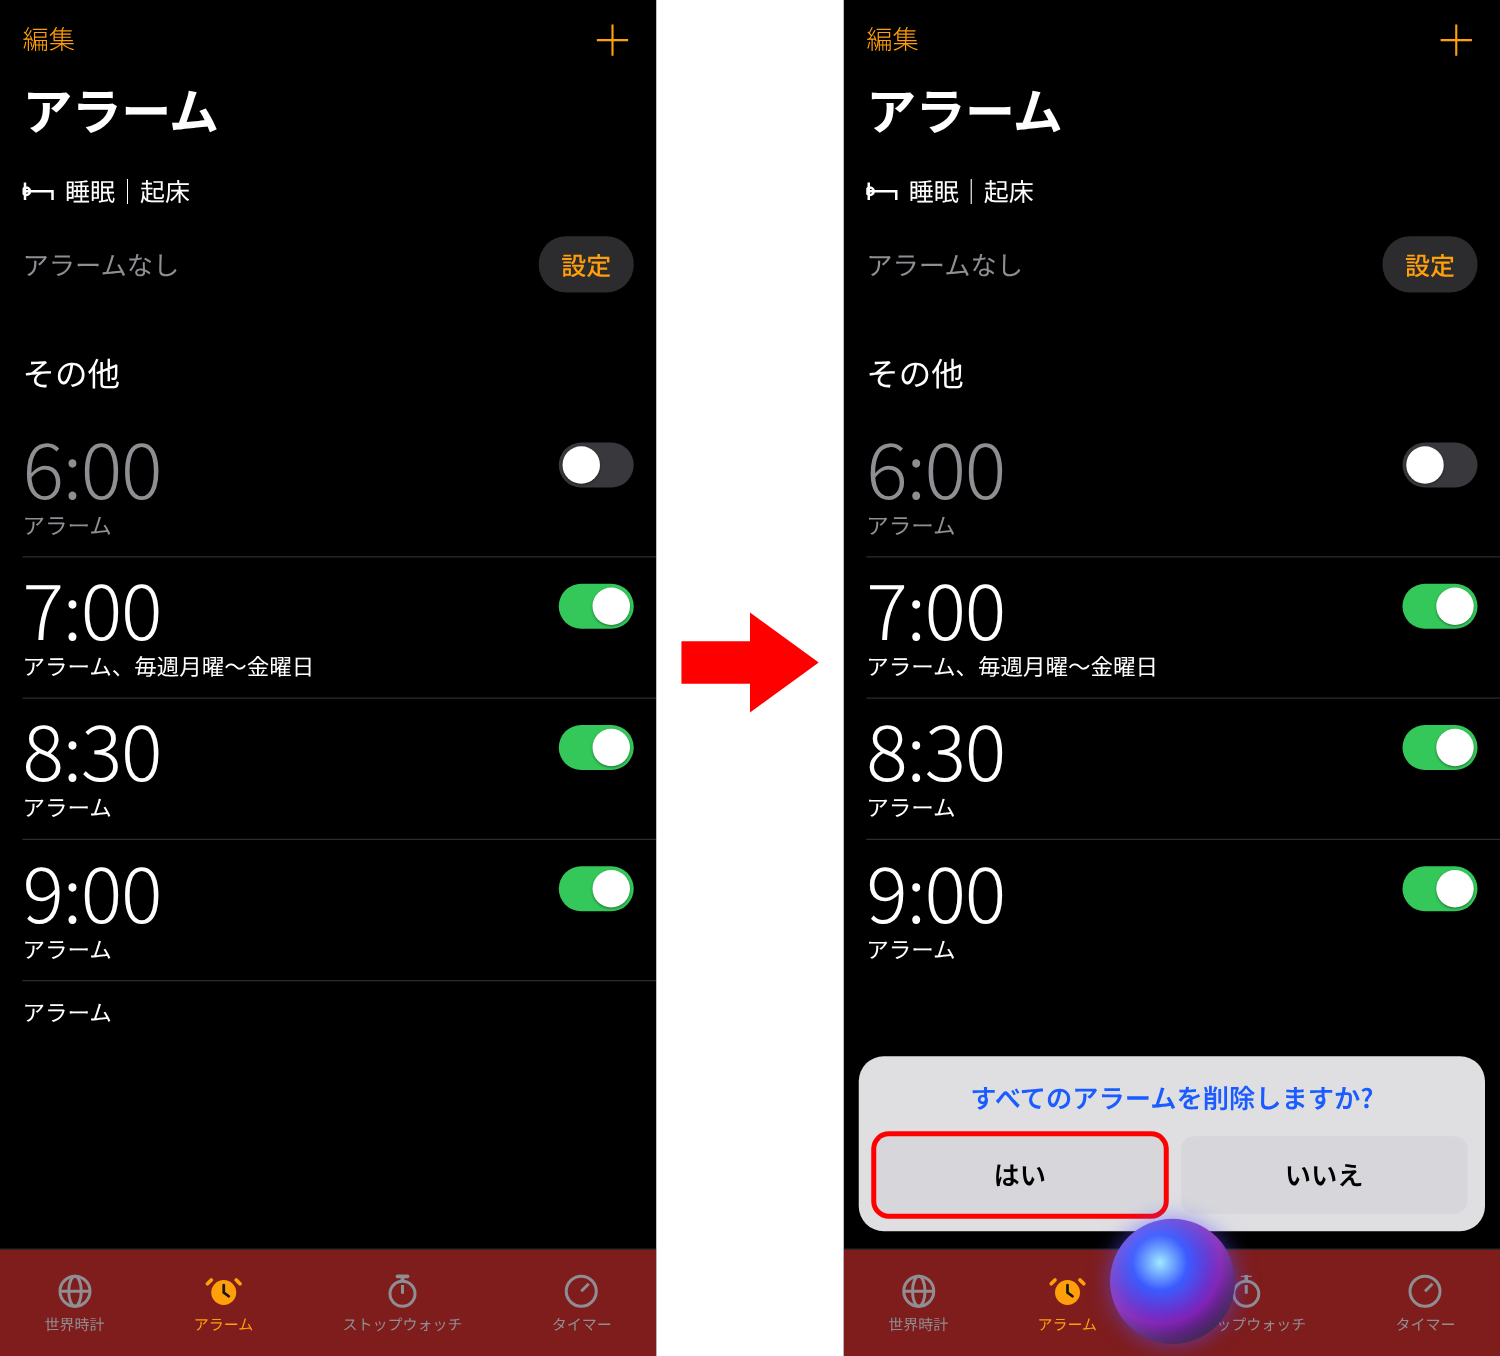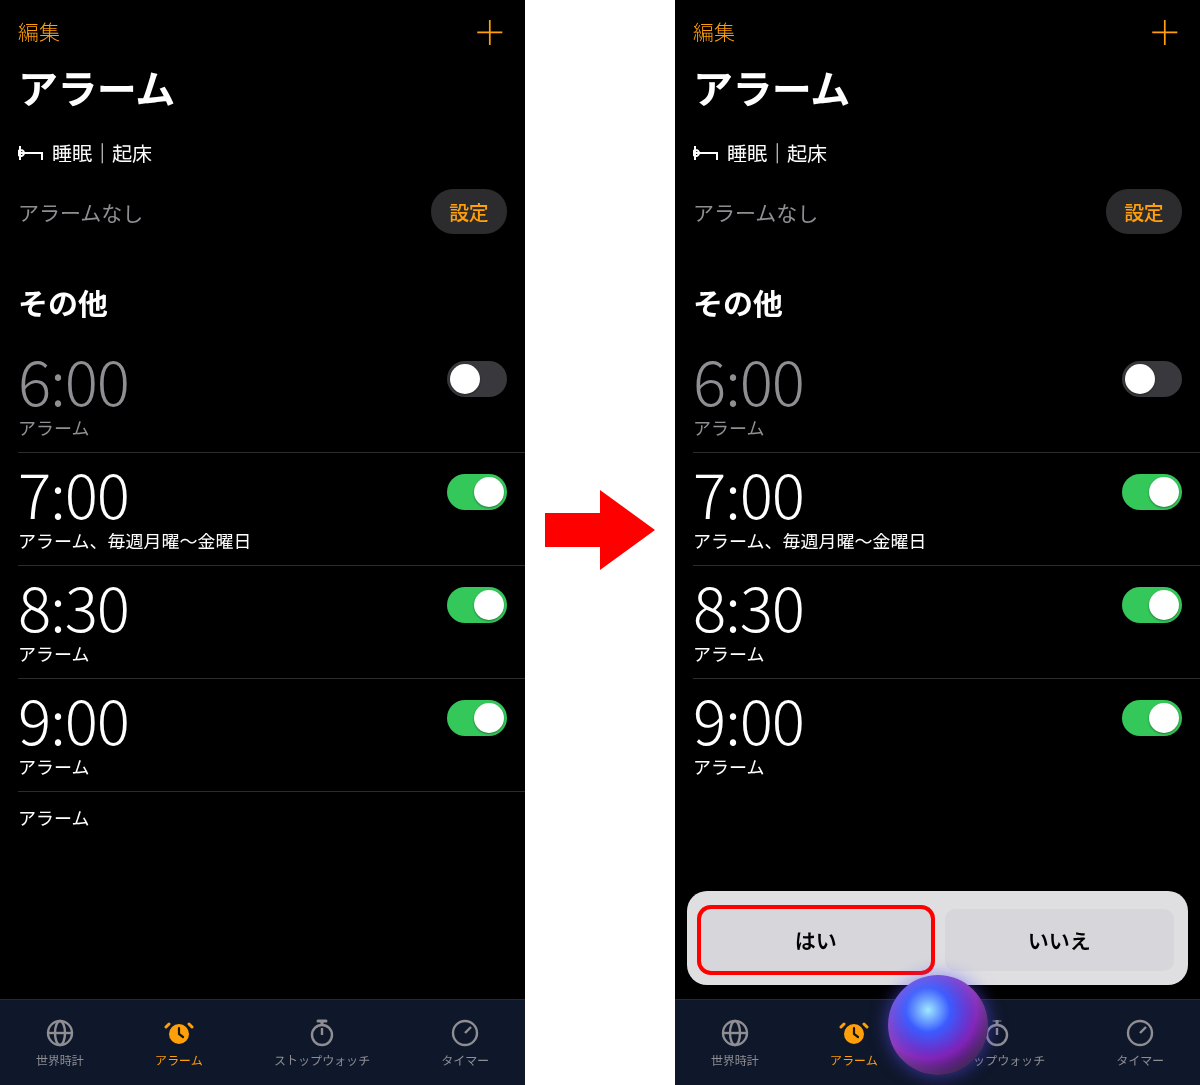--- a/index.html
+++ b/index.html
@@ -35,7 +35,7 @@
 
   
   .divider { height: 1px; background: #2c2c2e; margin-left: 18px; }
-  .others-h { font-size: 30px; font-weight: 700; padding: 30px 18px 16px; }
+  .others-h { font-size: 26px; font-weight: 400; padding: 30px 18px 16px; }
   .alarm-row { padding: 8px 18px 12px; position: relative; }
   .alarm-line1 { display: flex; align-items: center; justify-content: space-between; gap: 40px; }
   .alarm-time { font-size: 62px; font-weight: 300; letter-spacing: -1px; line-height: 1; }

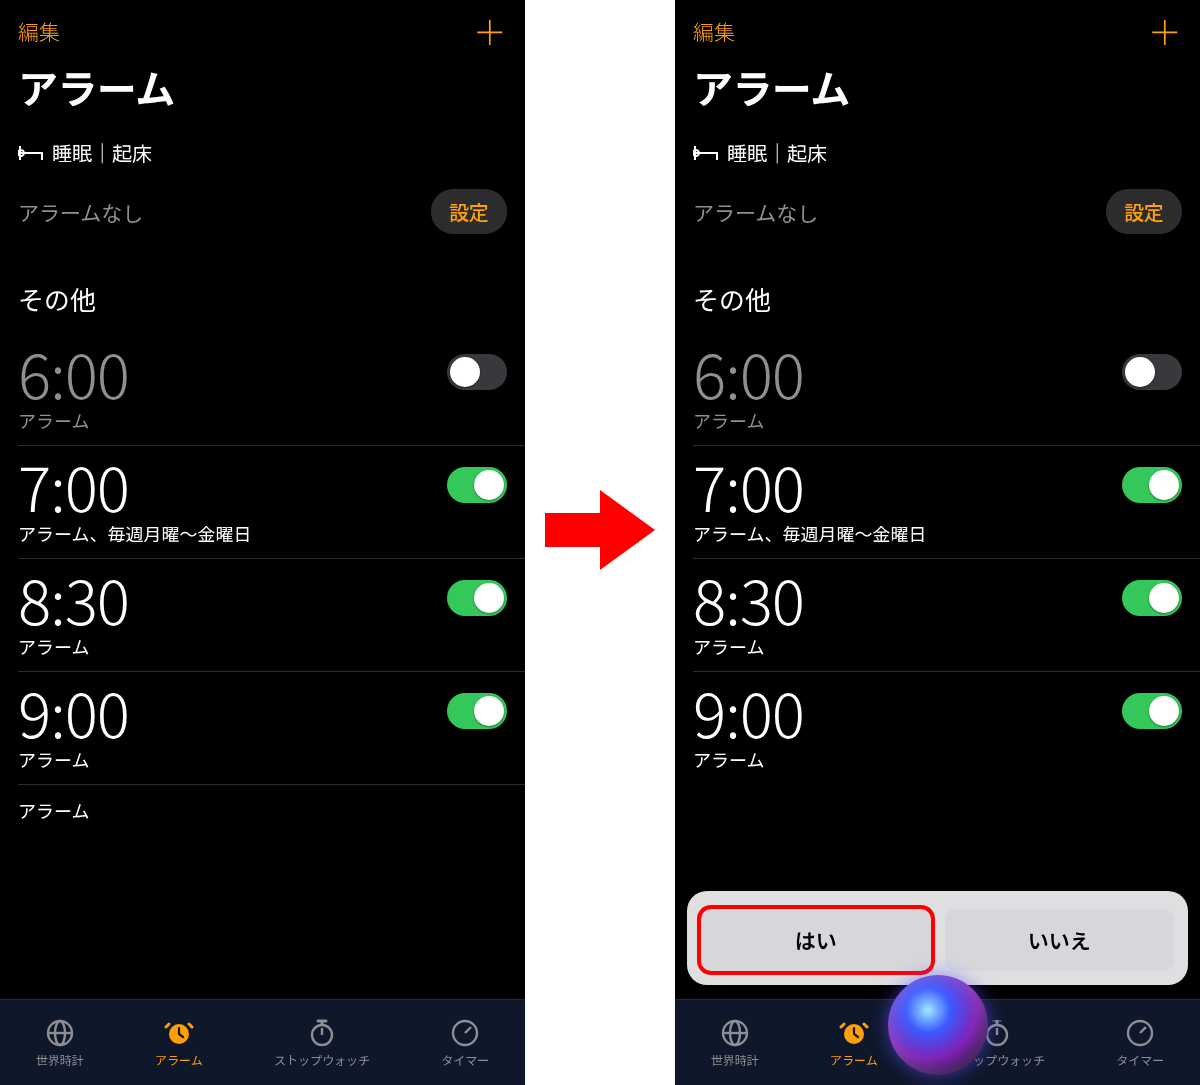--- a/index.html
+++ b/index.html
@@ -276,6 +276,7 @@
     </div>
 
     <div class="siri-panel">
+      <div class="siri-q">すべてのアラームを削除しますか?</div>
       <div class="siri-btns">
         <div class="siri-btn yes">はい</div>
         <div class="siri-btn">いいえ</div>

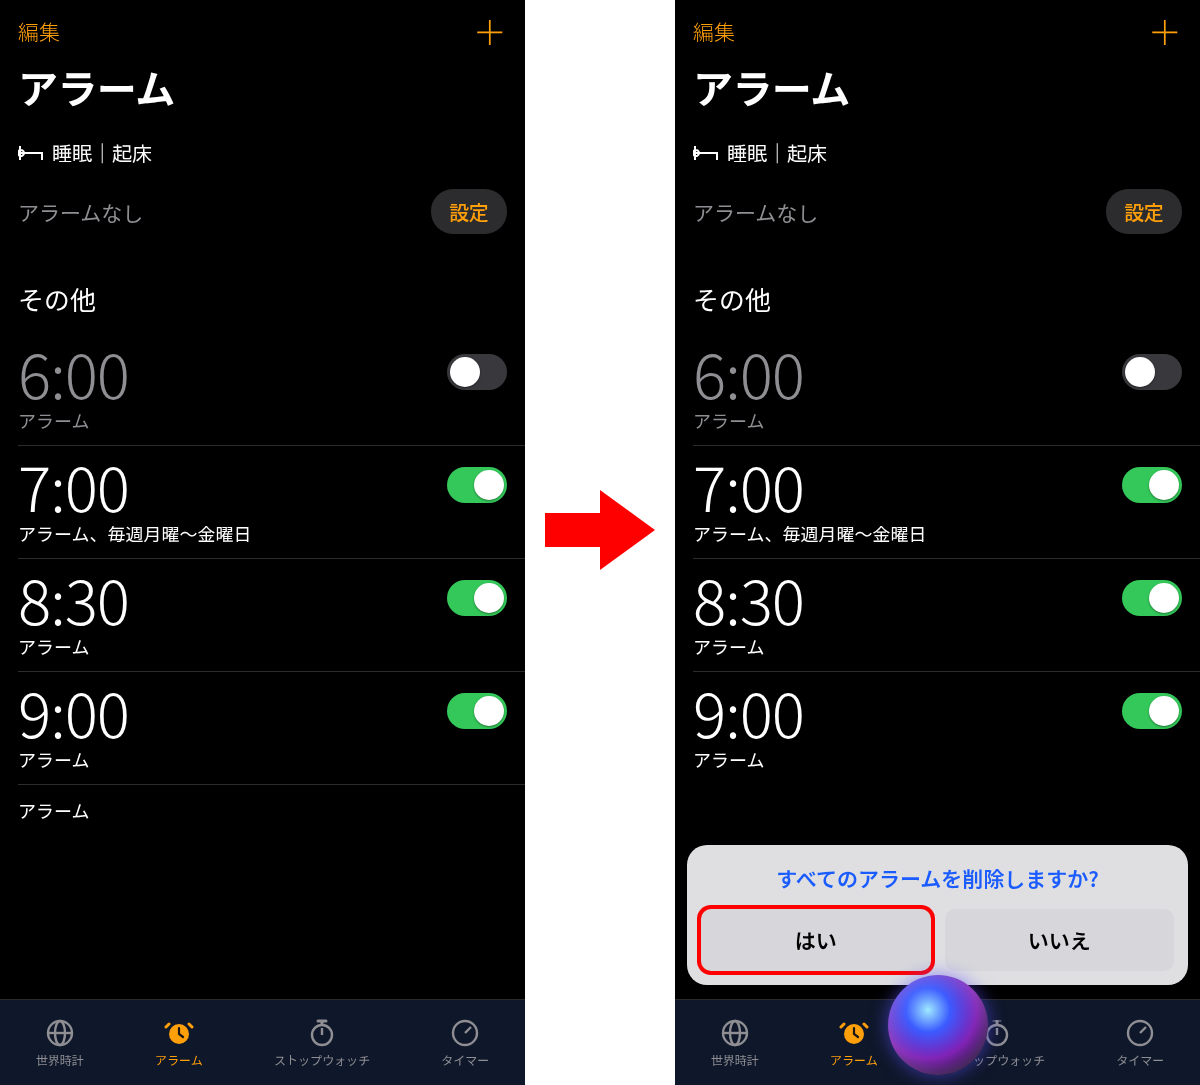--- a/index.html
+++ b/index.html
@@ -52,7 +52,7 @@
 
   
   .tabbar {
-    margin-top: auto; height: 86px; background: #0f172a;
+    margin-top: auto; height: 86px; background: #7f1d1d;
     display: flex; justify-content: space-around; align-items: center;
     border-top: 1px solid #2a2a2a;
     text-align: center;

